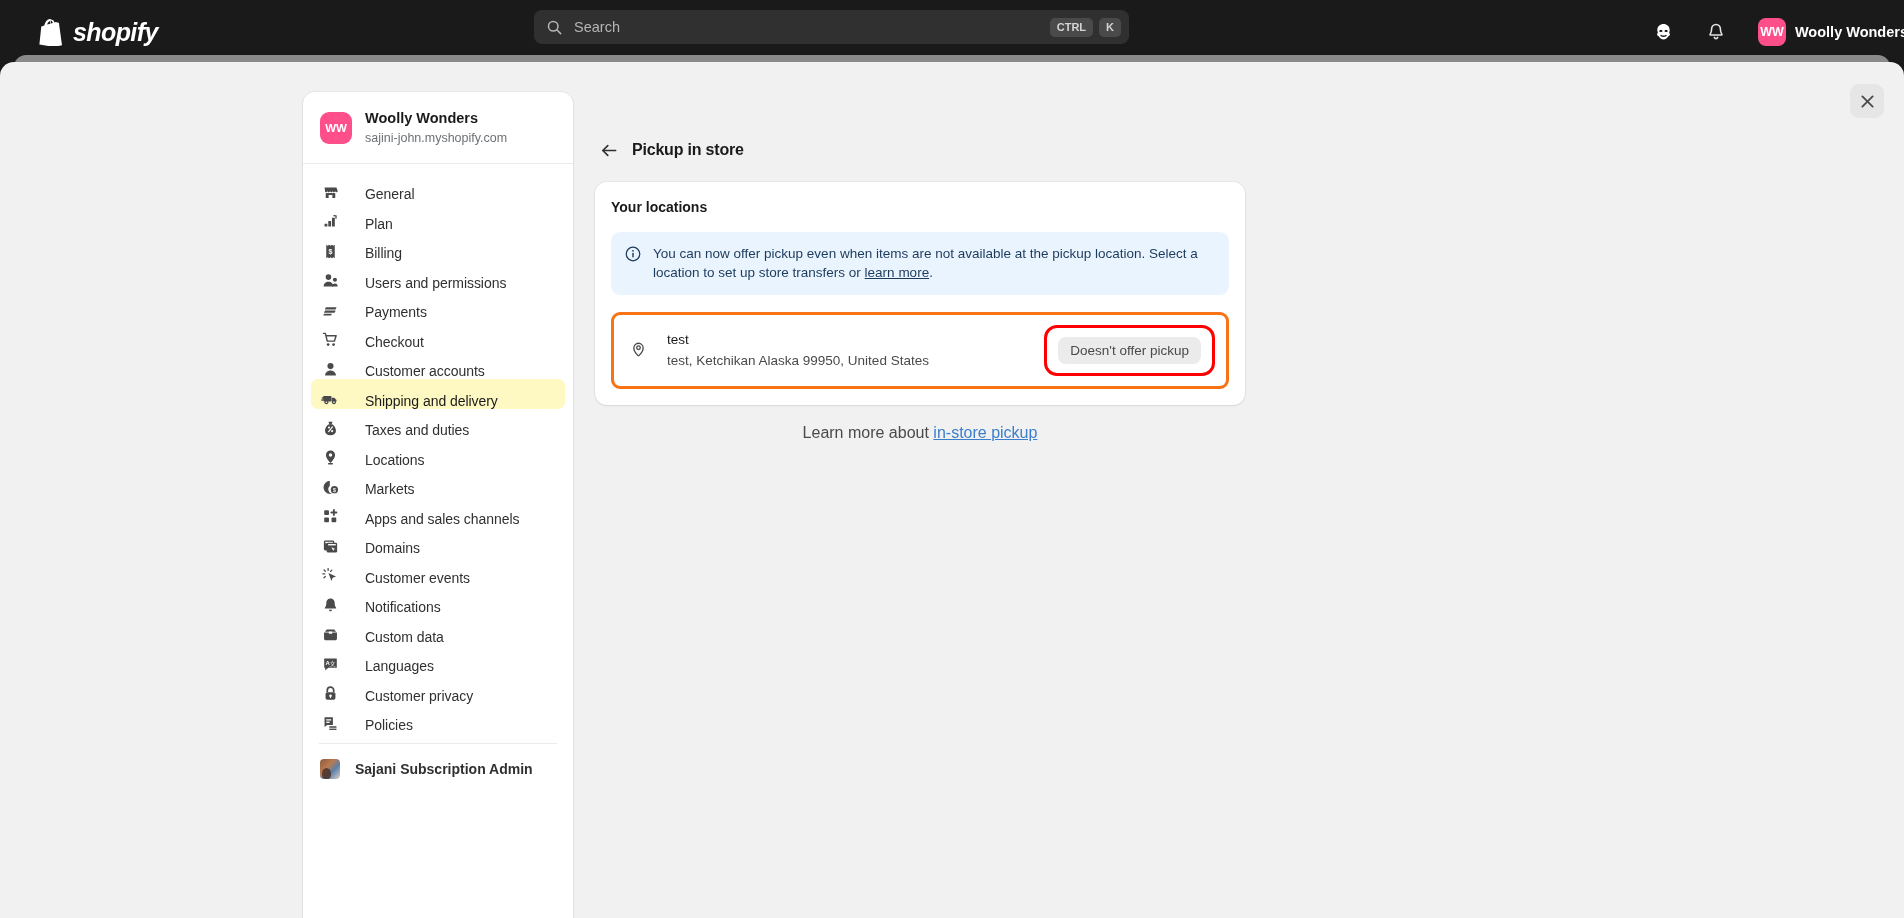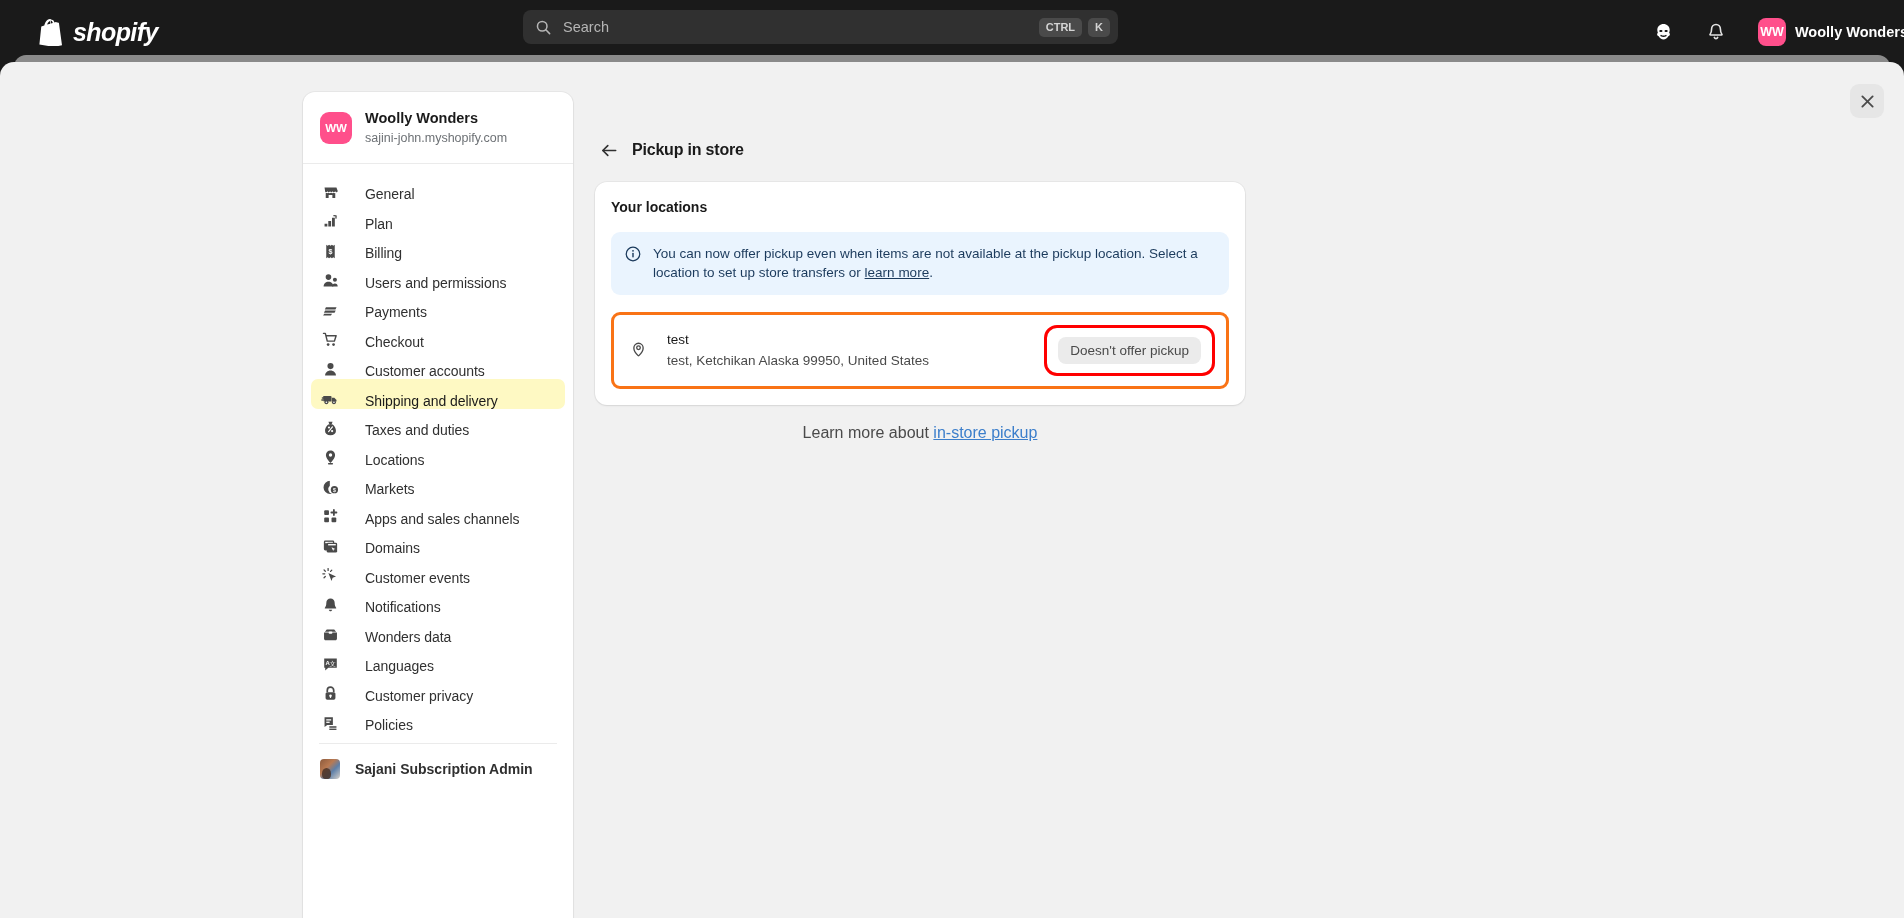--- a/index.html
+++ b/index.html
@@ -27,7 +27,7 @@
     font-style: italic; letter-spacing: -0.6px;
   }
   .search-wrap {
-    position: absolute; left: 505px; top: 10px;
+    position: absolute; left: 516px; top: 10px;
     width: 595px; height: 34px;
     background: #303030; border-radius: 8px;
     display: flex; align-items: center;

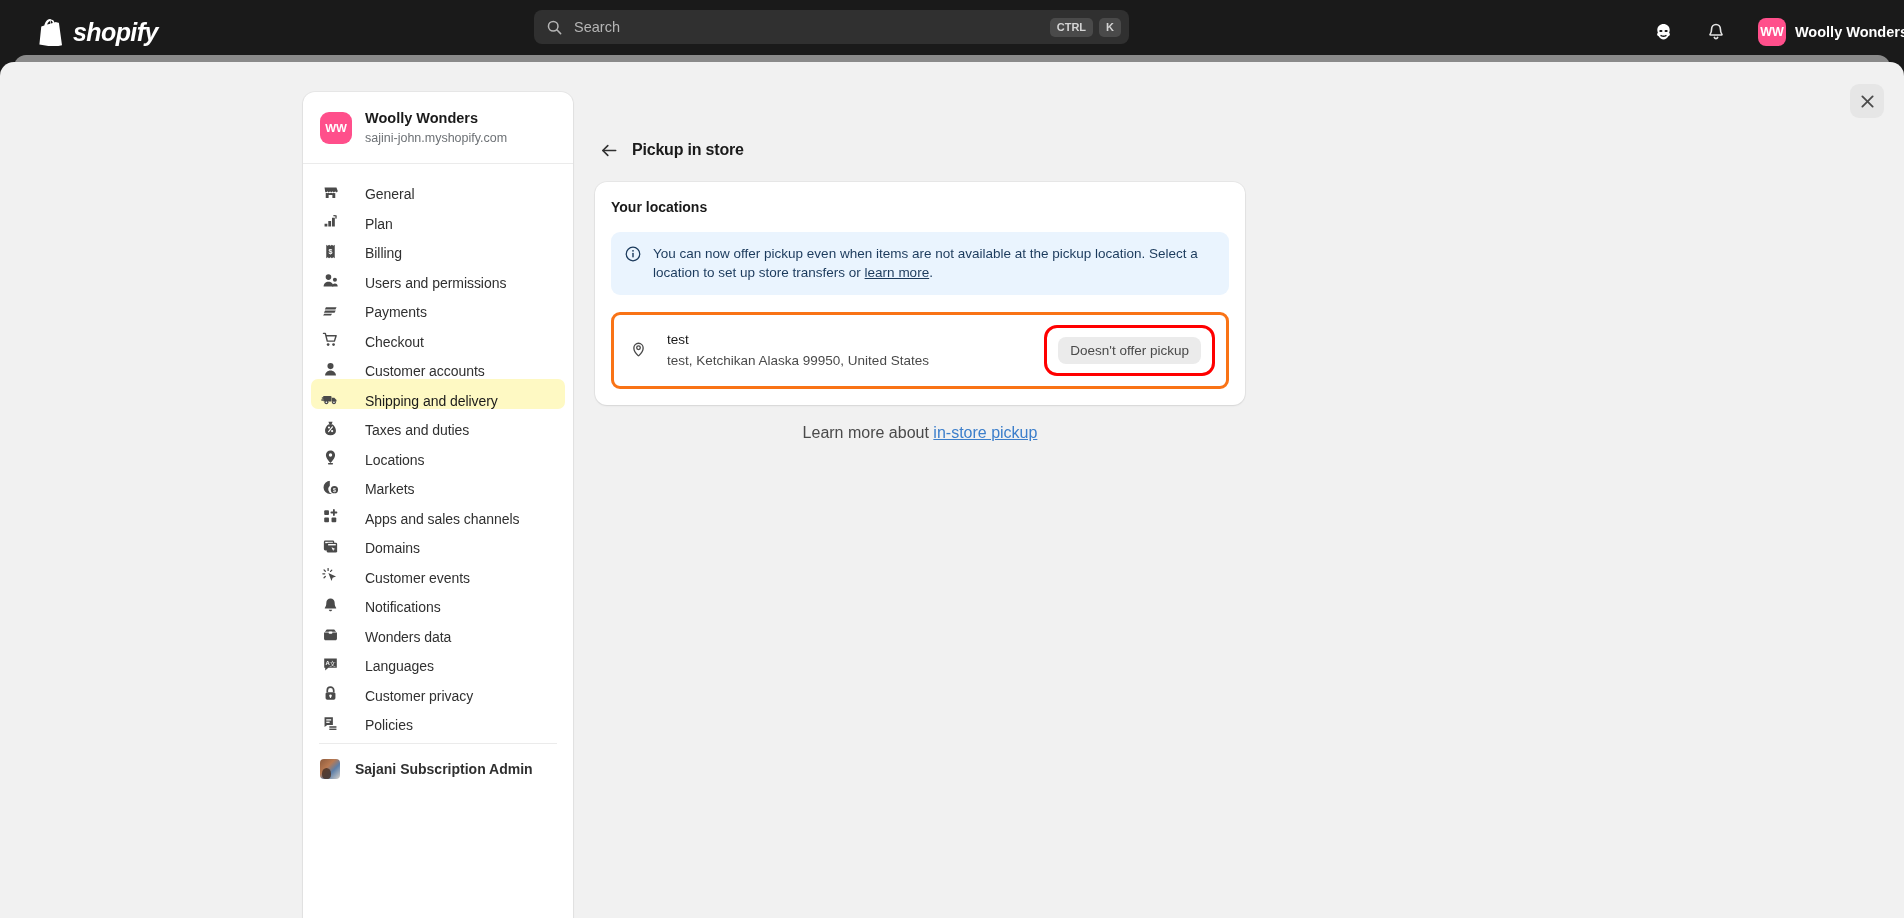--- a/index.html
+++ b/index.html
@@ -452,7 +452,7 @@
               <rect x="7.8" y="6.4" width="4.4" height="2.6" rx="1.1" fill="#ffffff"></rect>
             </svg>
         </span>
-        <span class="nlabel">Wonders data</span>
+        <span class="nlabel">Custom data</span>
       </div>
 
       <div class="navitem">

